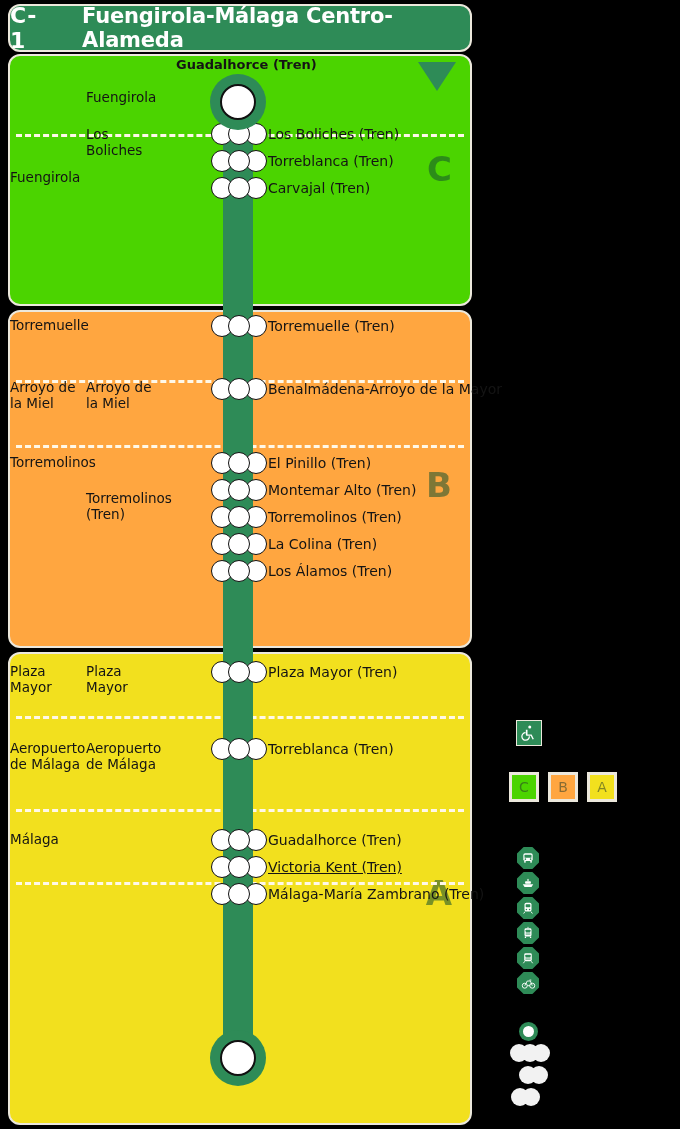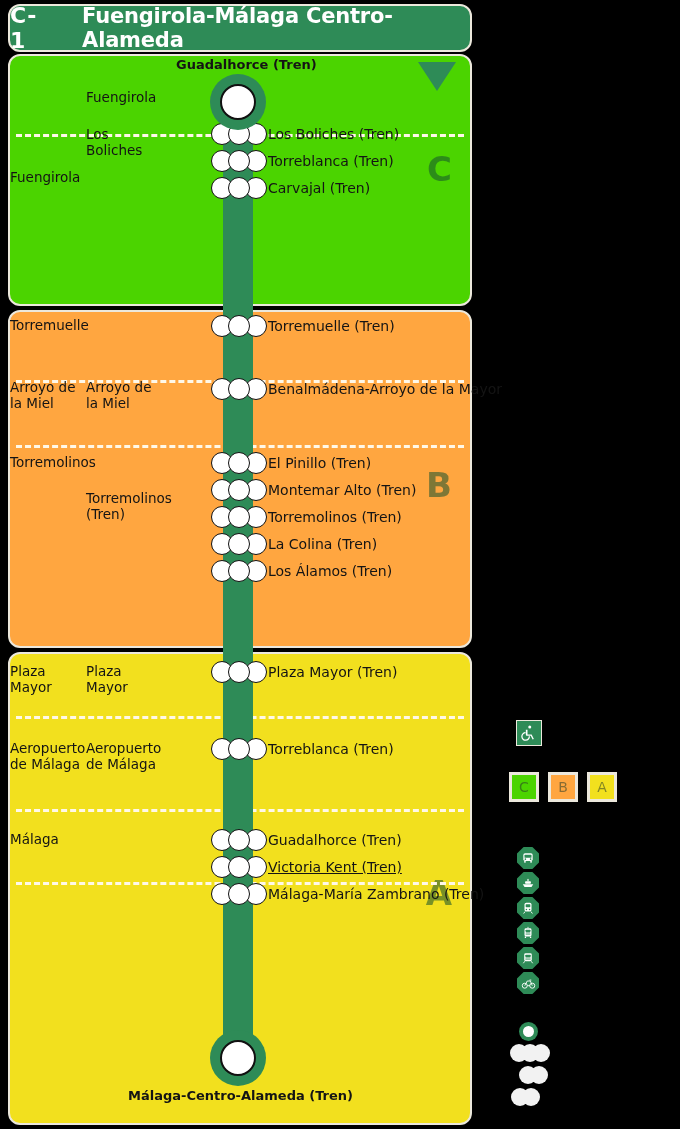--- a/index.html
+++ b/index.html
@@ -325,7 +325,6 @@
   <div class="terminal" style="top:1030px;">
     <div class="inner"></div>
   </div>
-  <div class="terminal-label" style="left:128px; top:1088px;">Málaga-Centro-Alameda (Tren)</div>
 
   <div class="access-badge">
     <svg width="18" height="18" viewBox="0 0 24 24" aria-hidden="true">

